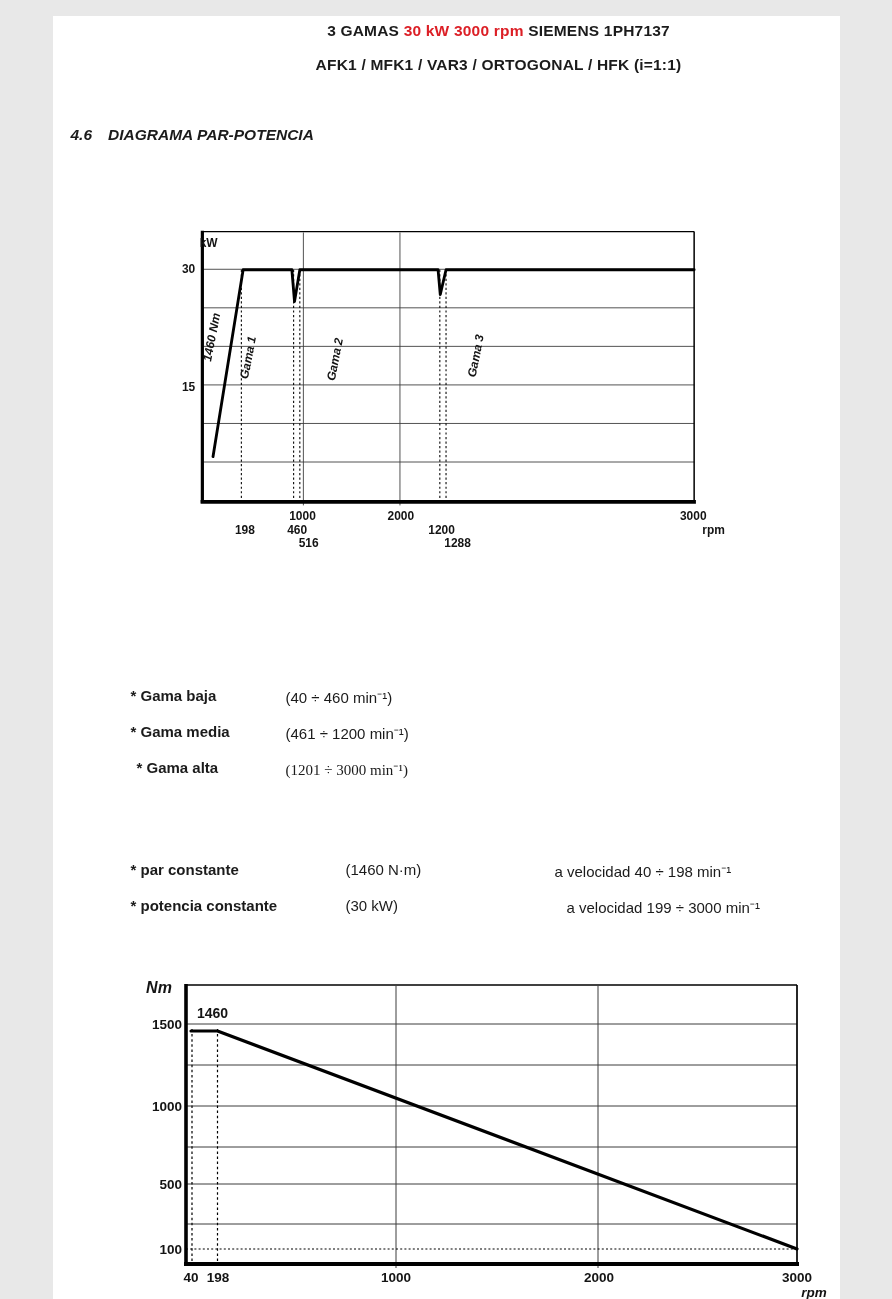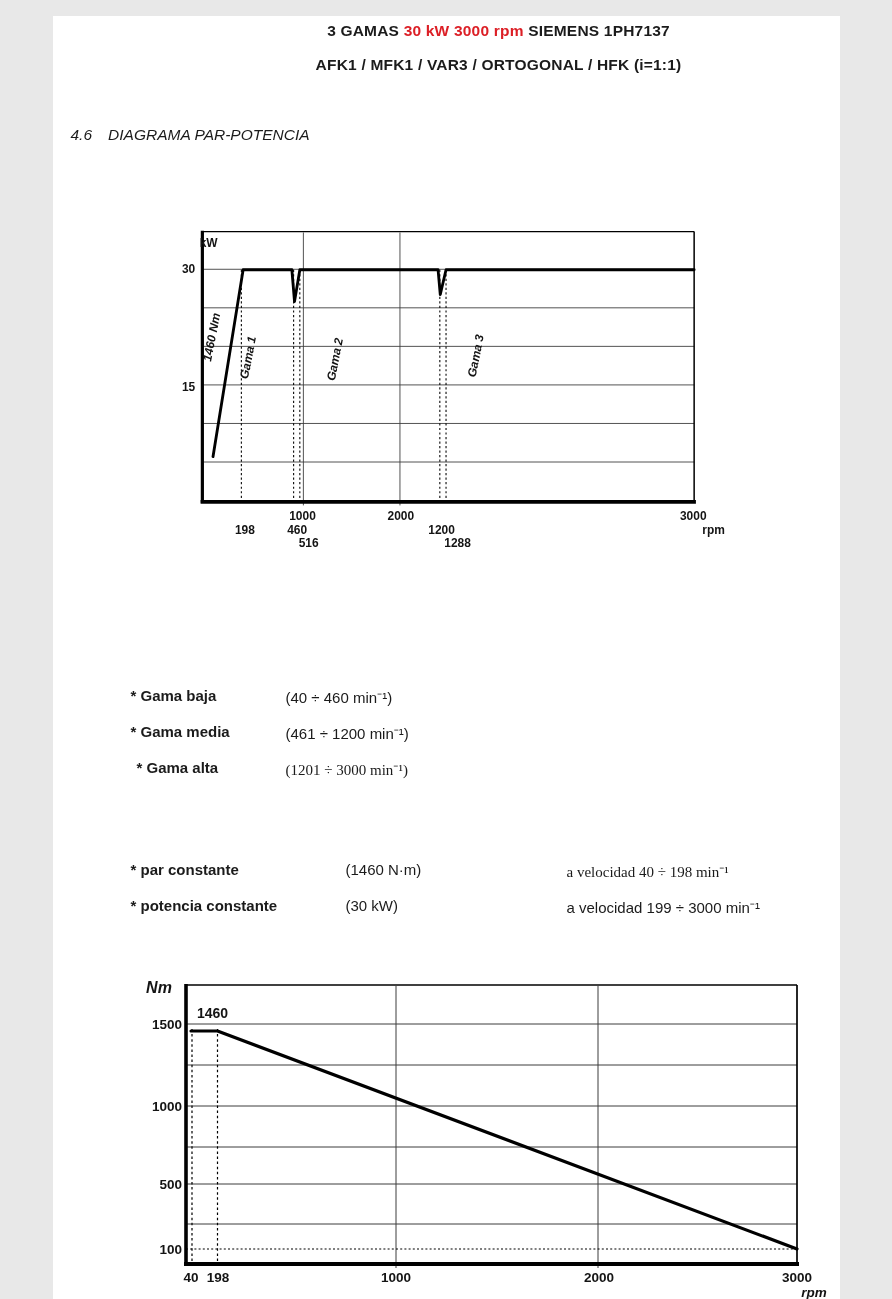--- a/index.html
+++ b/index.html
@@ -14,7 +14,7 @@
   .hdr-sub { top:40px; }
   .red { color:#dc1f26; }
   .section-heading { position:absolute; left:18px; top:110px;
-         font-size:15.5px; font-weight:normal; font-style:italic; }
+         font-size:15.5px; font-weight:bold; font-style:italic; }
   .section-heading .num { margin-right:16px; }
   .para { position:absolute; left:18px; width:856px; font-size:15px; line-height:25px; }
   .indent1 { padding-left:61px; }

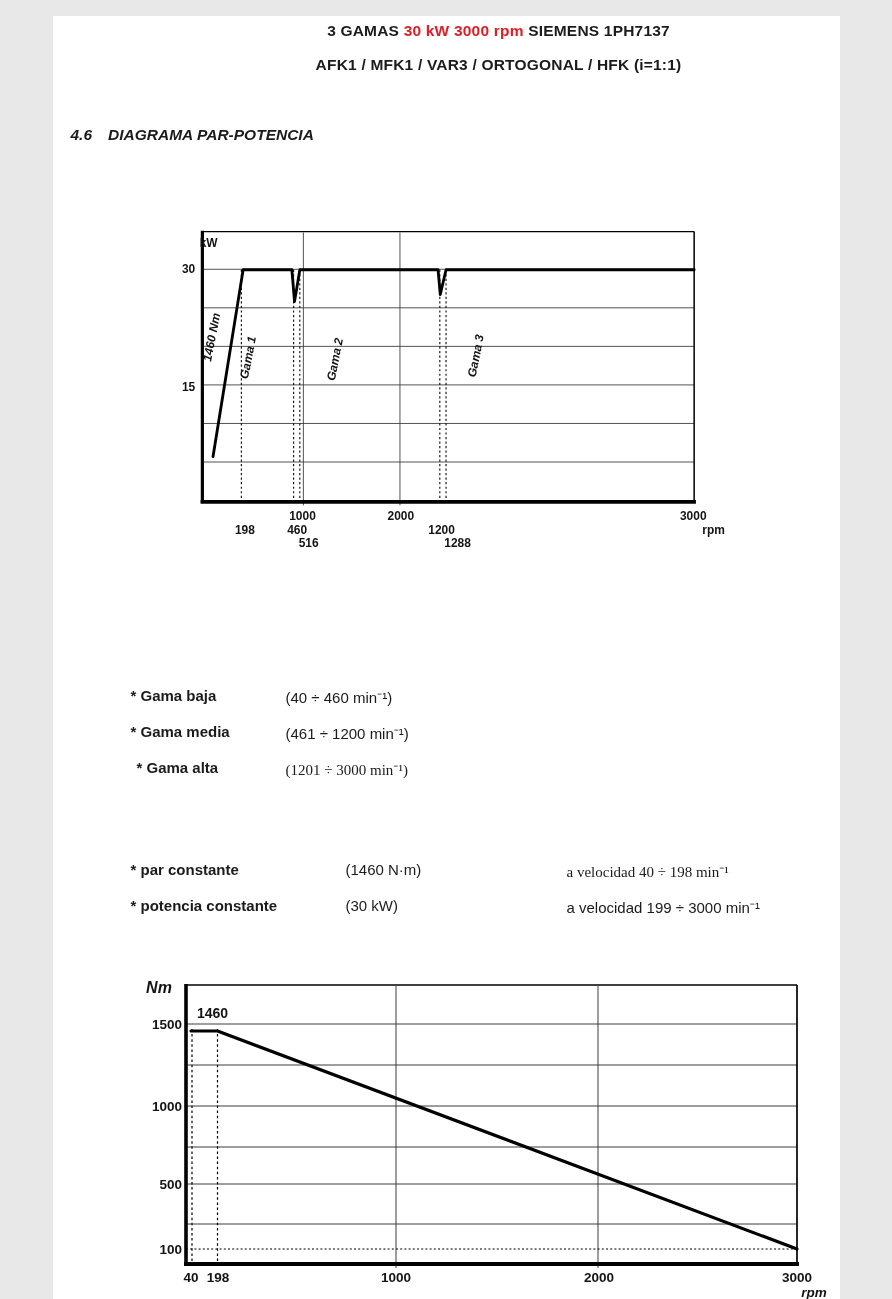--- a/index.html
+++ b/index.html
@@ -111,7 +111,7 @@
   <div class="row" style="left:78px; top:845px;">
     <span class="col-abs lbl-b" style="left:0;">* par constante</span>
     <span class="col-abs" style="left:215px;">(1460 N·m)</span>
-    <span class="col-abs" style="left:436px;font-family:Liberation Serif, serif;">a velocidad 40 ÷ 198 min⁻¹</span>
+    <span class="col-abs" style="left:424px;">a velocidad 40 ÷ 198 min⁻¹</span>
   </div>
   <div class="row" style="left:78px; top:881px;">
     <span class="col-abs lbl-b" style="left:0;">* potencia constante</span>

